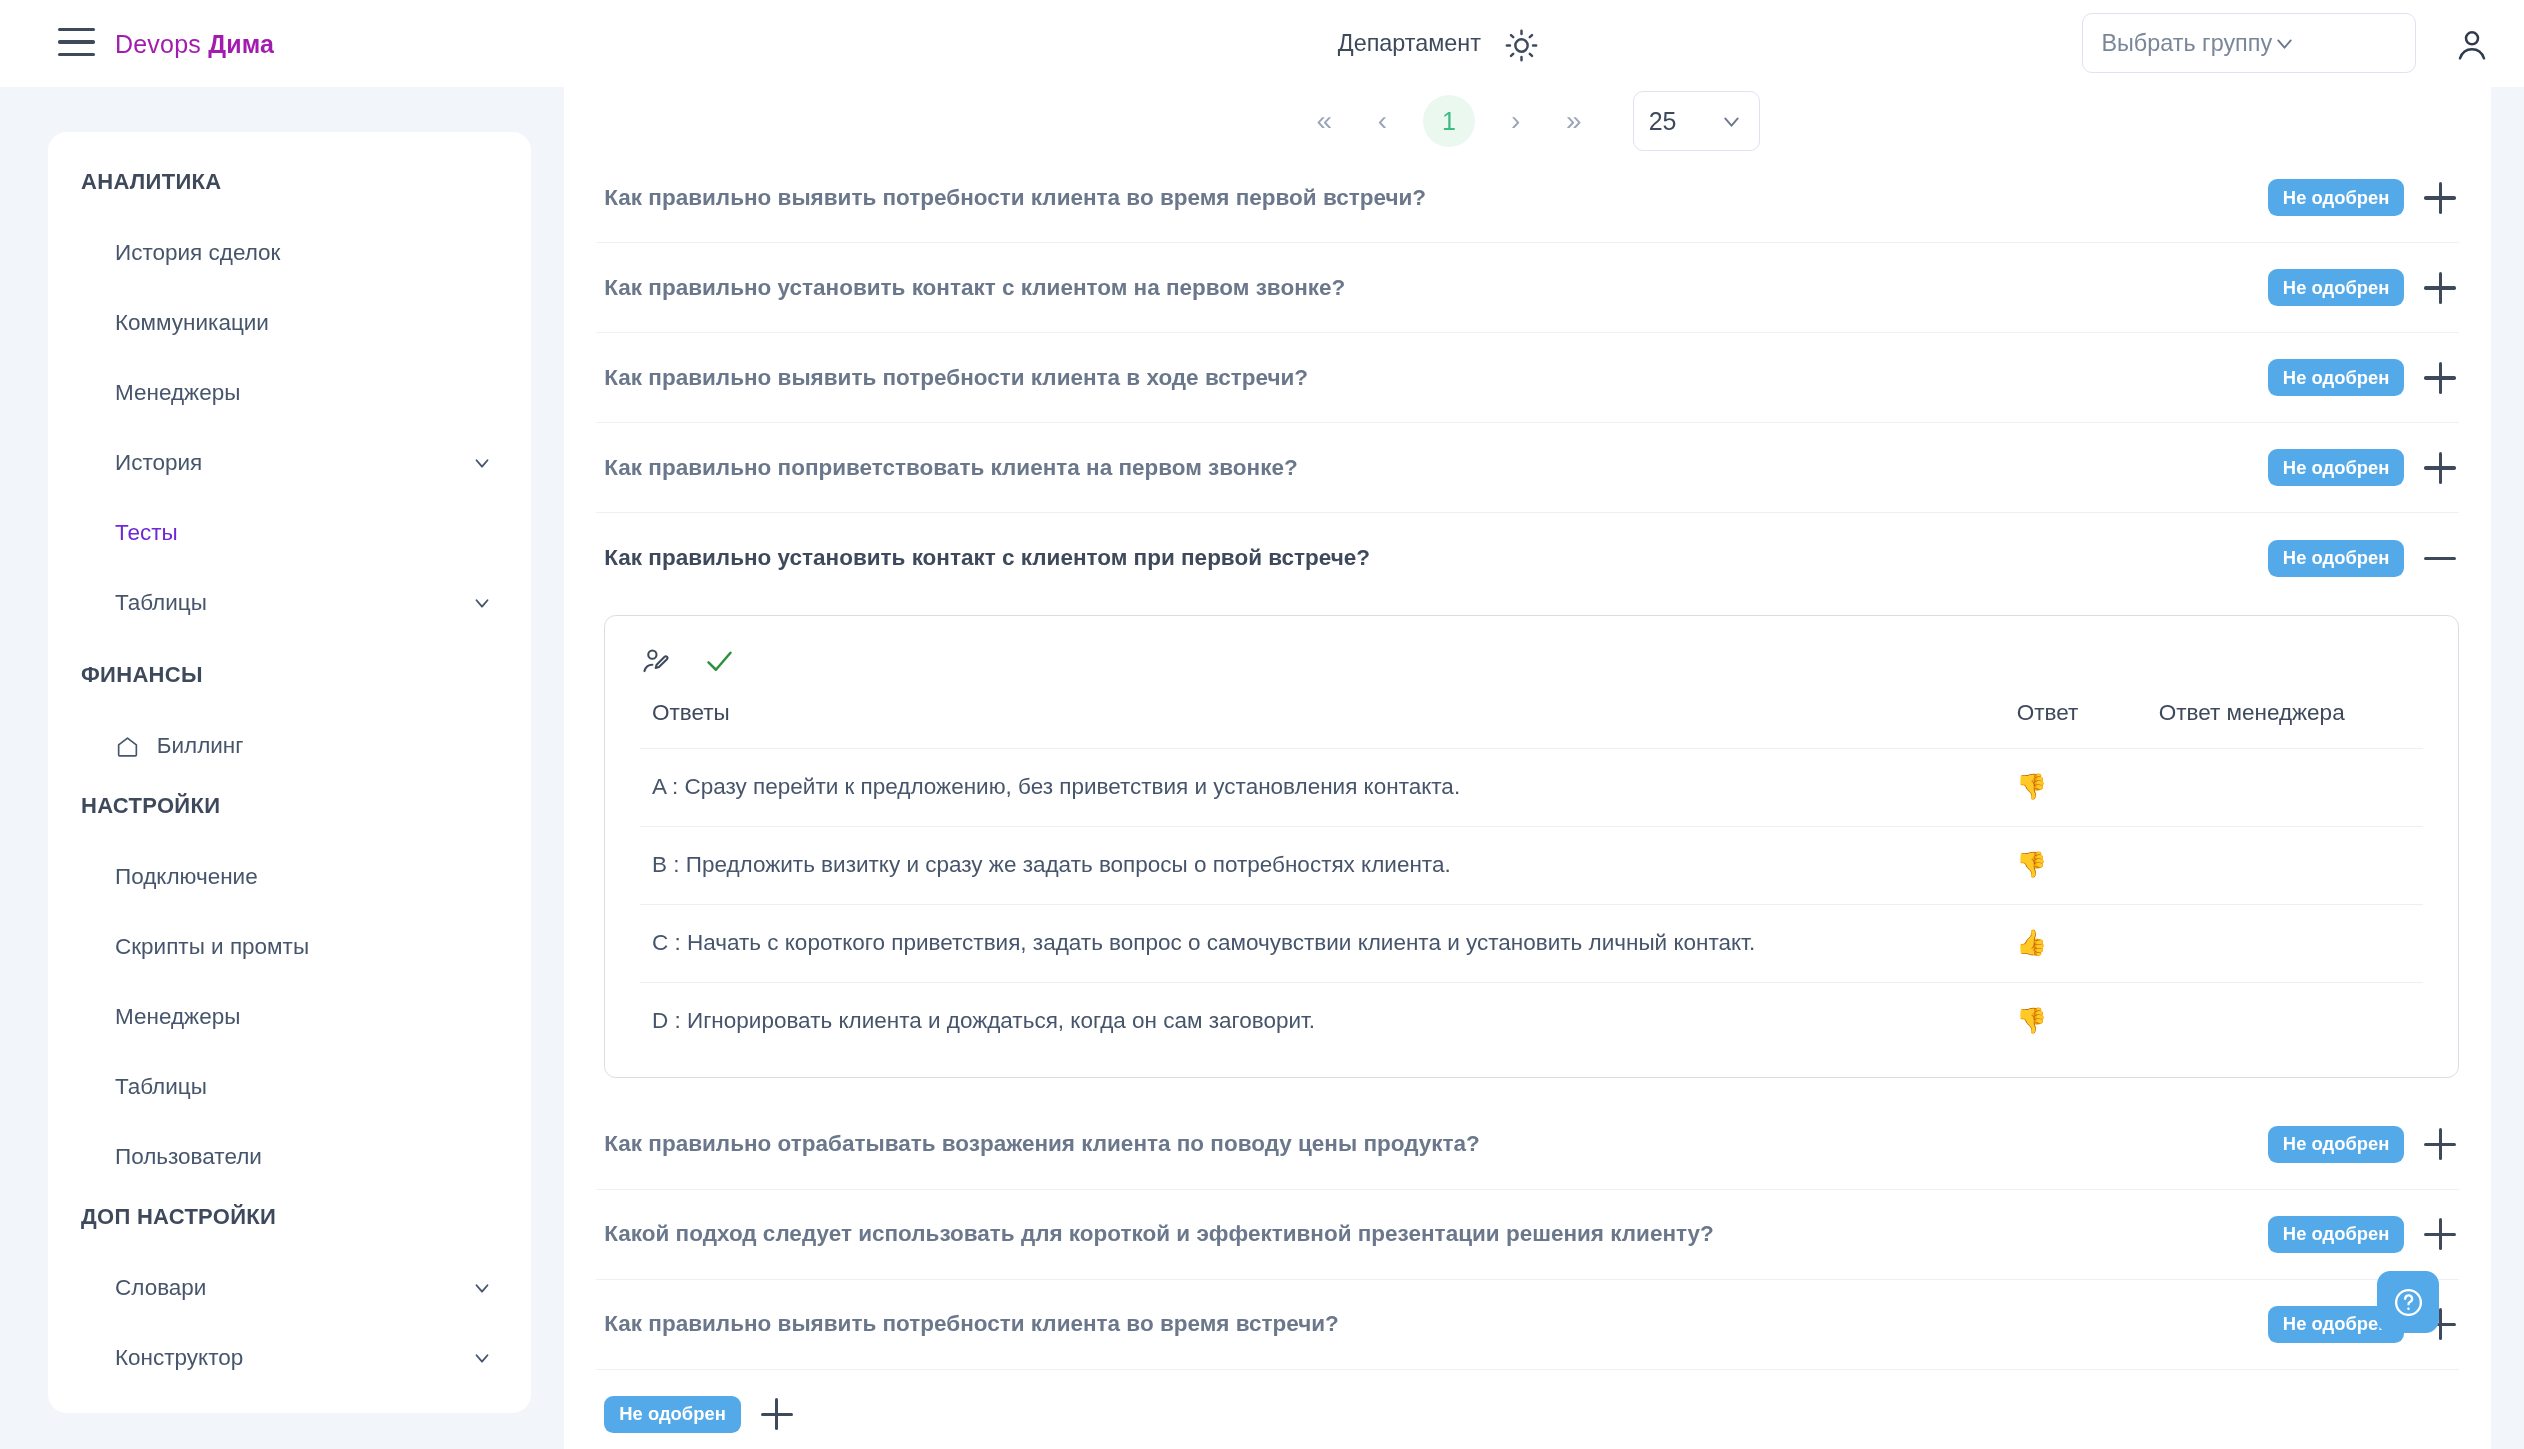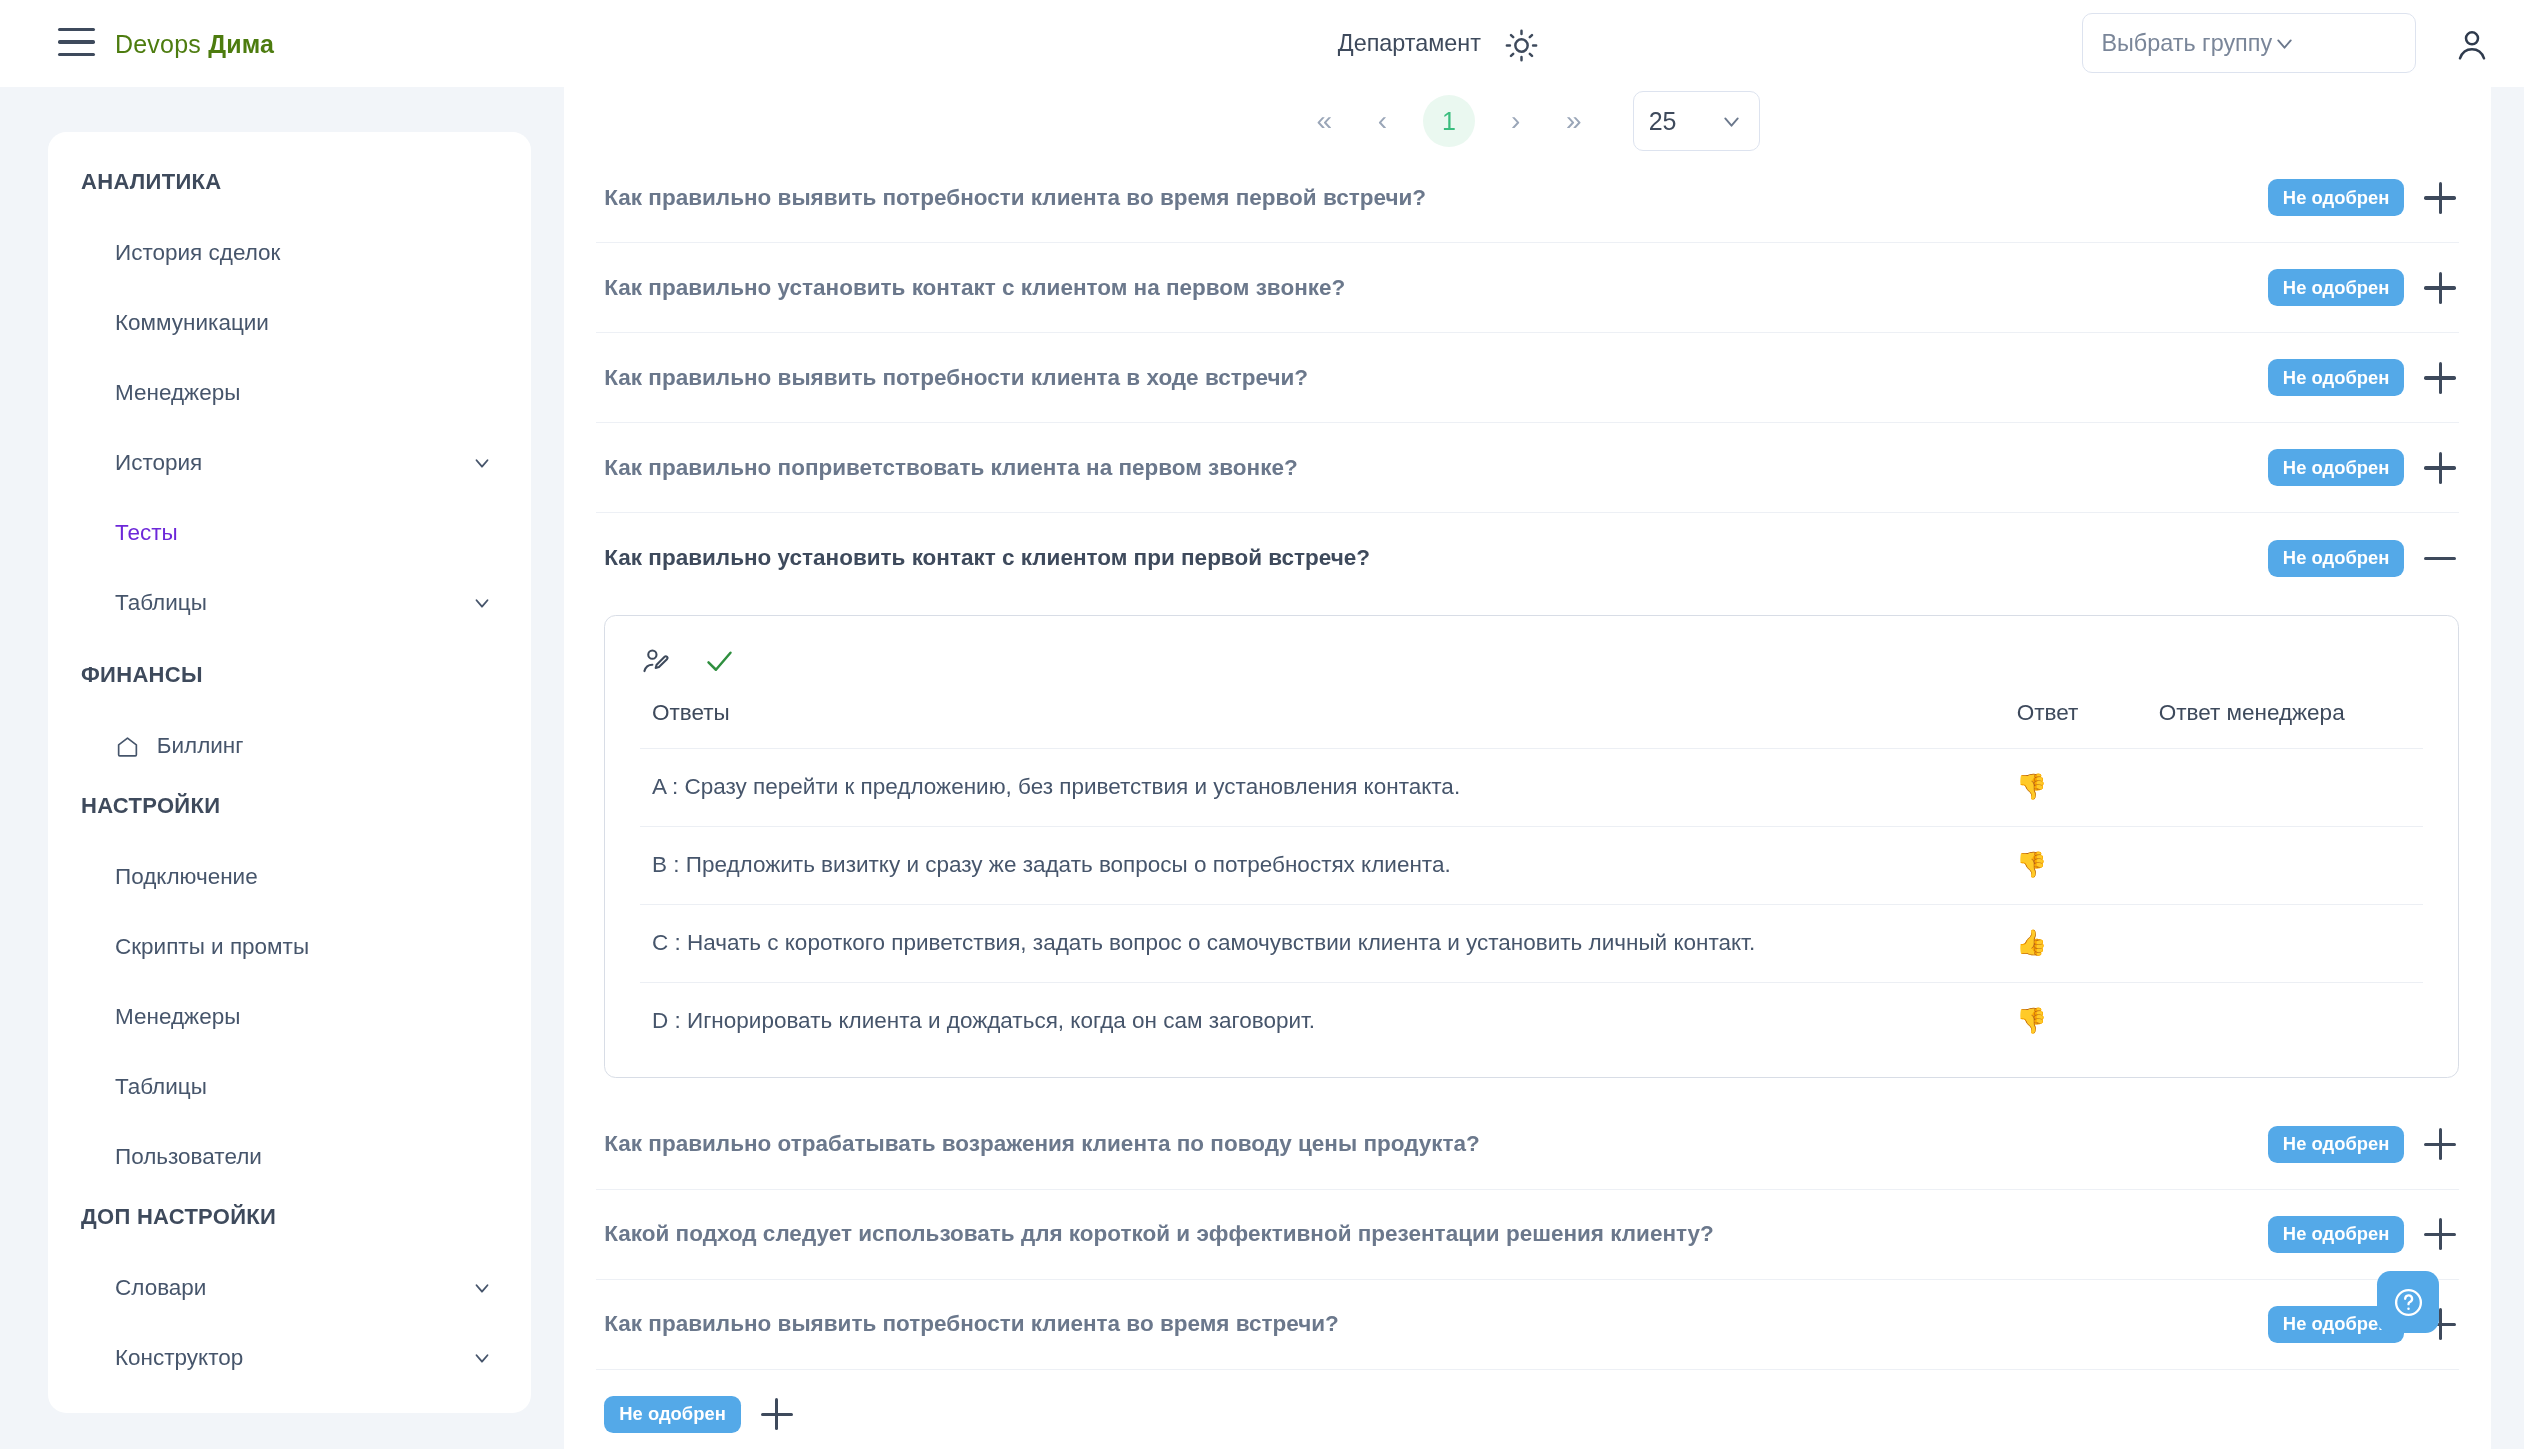--- a/index.html
+++ b/index.html
@@ -26,7 +26,7 @@
   .burger span { display: block; height: 3.3px; background: #3e4a5c; border-radius: 1.7px; }
   .brand {
     position: absolute; left: 115px; top: 30px;
-    font-size: 25px; color: #4d7c0f; letter-spacing: 0.2px;
+    font-size: 25px; color: #a21caf; letter-spacing: 0.2px;
     white-space: nowrap;
   }
   .brand b { font-weight: 700; }

